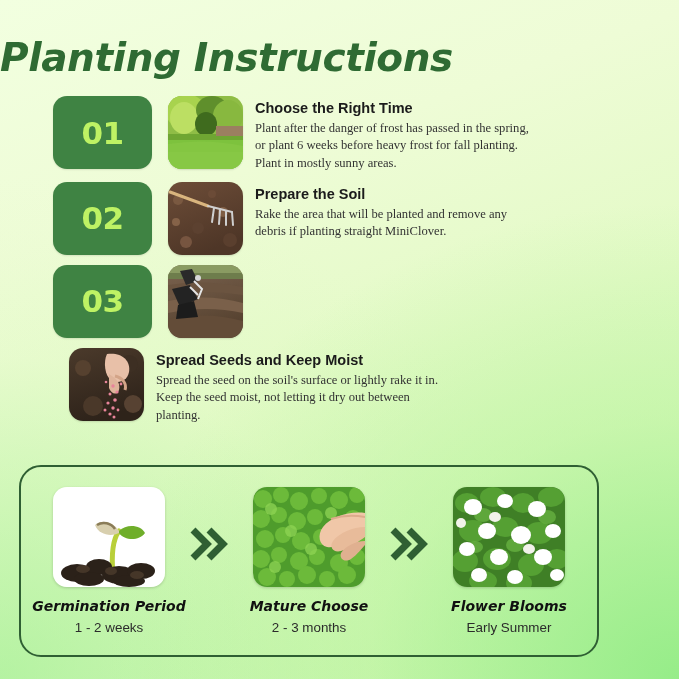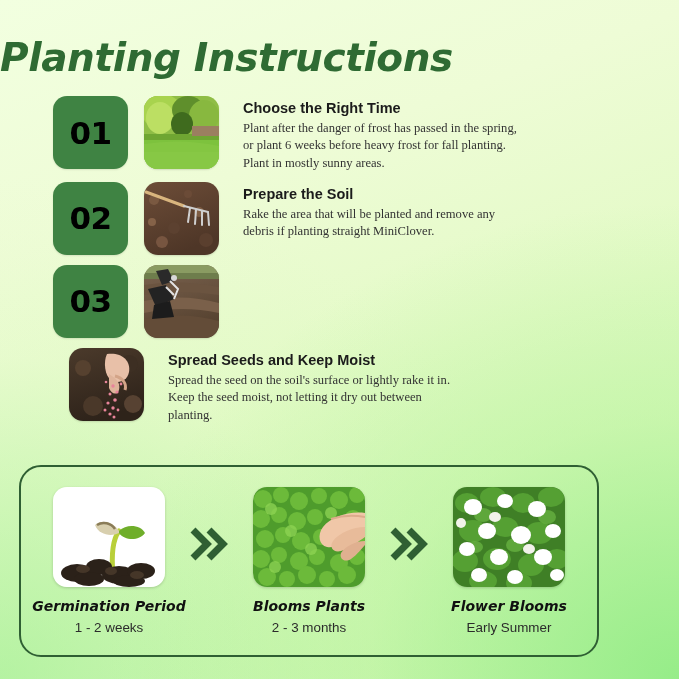--- a/index.html
+++ b/index.html
@@ -81,7 +81,7 @@
   }
   .thumb svg { display: block; width: 100%; height: 100%; }
   .step-text {
-    margin-left: 24px;
+    margin-left: 12px;
     padding-top: 3px;
   }
   .step-title {

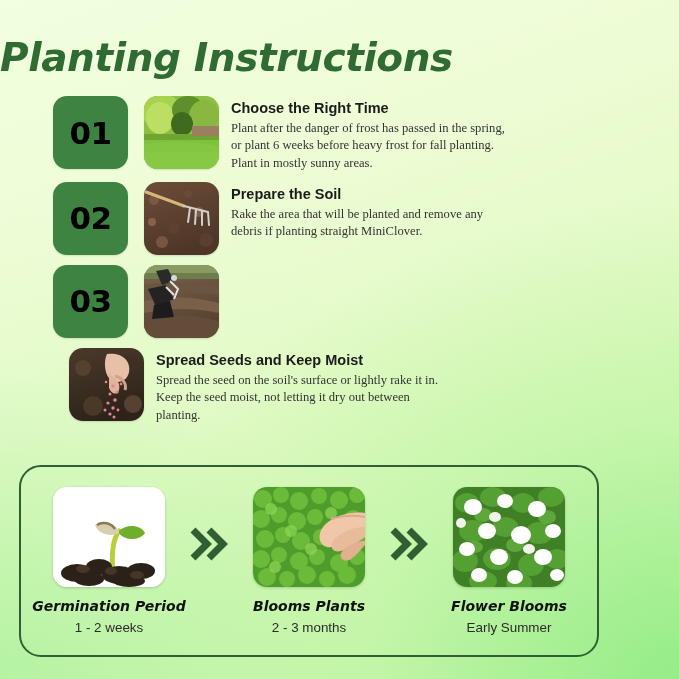--- a/index.html
+++ b/index.html
@@ -55,11 +55,11 @@
   }
   .badge {
     flex: 0 0 auto;
-    width: 75px;
+    width: 99px;
     height: 73px;
     border-radius: 14px;
     background: #3f8343;
-    color: #000000;
+    color: #bef264;
     display: flex;
     align-items: center;
     justify-content: center;

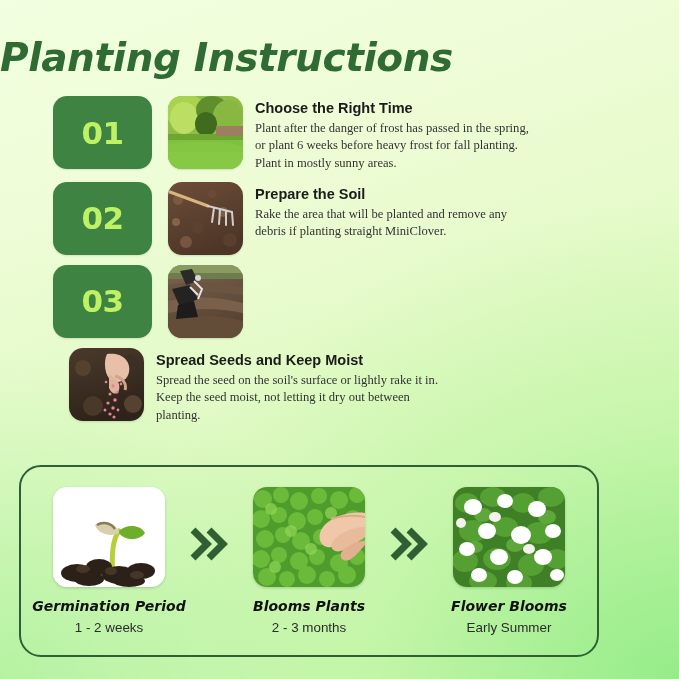--- a/index.html
+++ b/index.html
@@ -385,7 +385,7 @@
           <path d="M78 32 C90 28 102 28 112 30" stroke="#dcab8c" stroke-width="2" fill="none"></path>
         </svg>
       </div>
-      <div class="tl-label">Blooms Plants</div>
+      <div class="tl-label">Mature Choose</div>
       <div class="tl-sub">2 - 3 months</div>
     </div>
 

